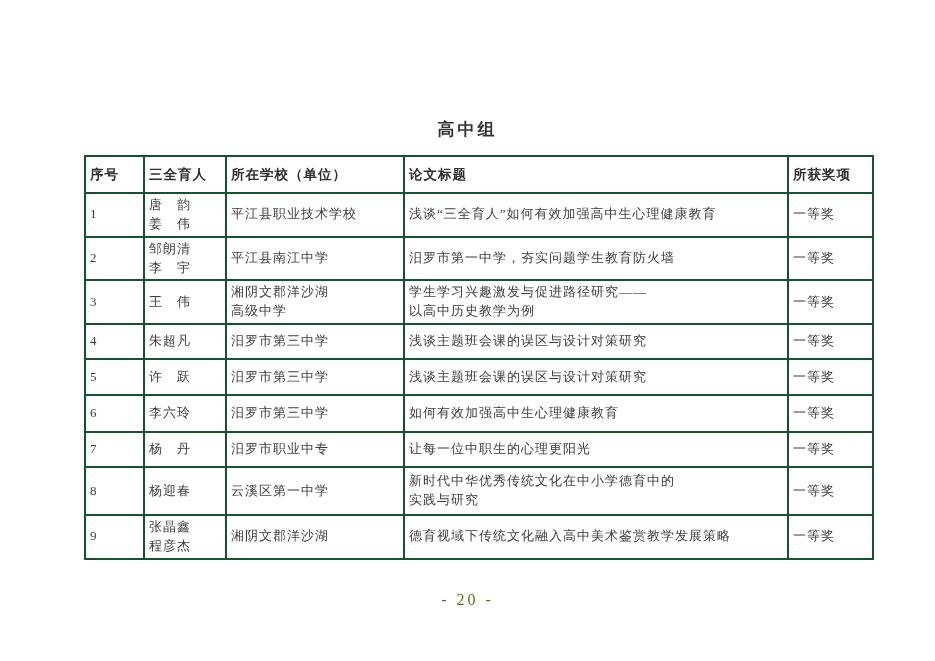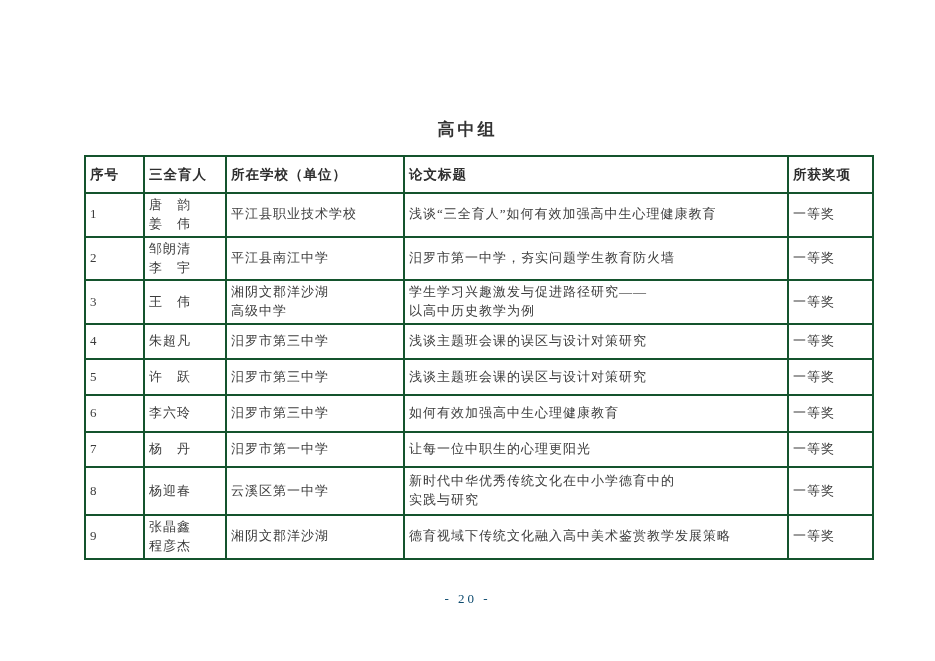--- a/index.html
+++ b/index.html
@@ -141,7 +141,7 @@
     <tr style="height:35px;">
       <td>7</td>
       <td>杨　丹</td>
-      <td>汨罗市第一中学</td>
+      <td>汨罗市职业中专</td>
       <td>让每一位中职生的心理更阳光</td>
       <td>一等奖</td>
     </tr>

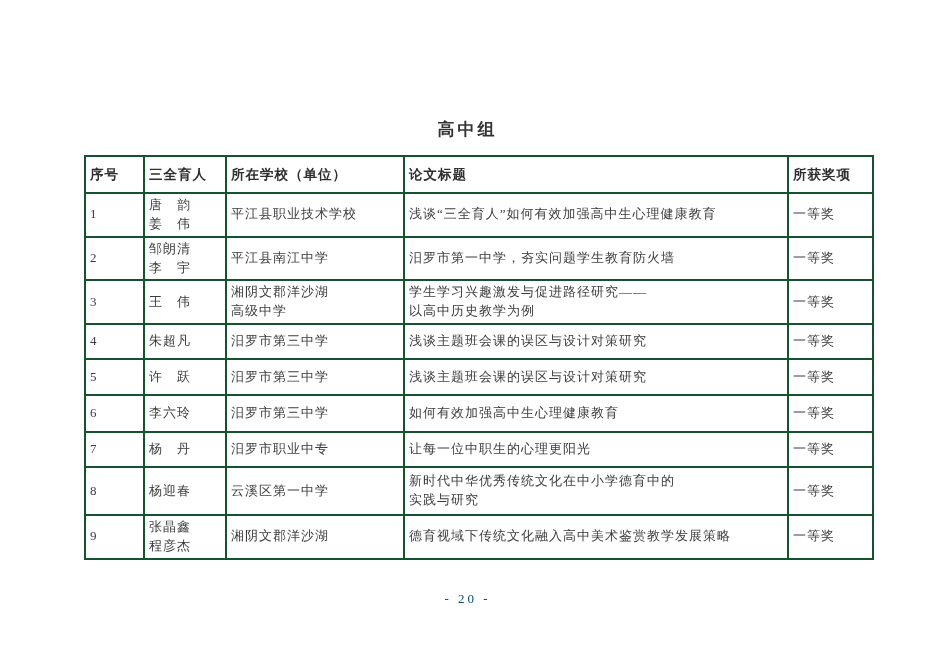--- a/index.html
+++ b/index.html
@@ -64,9 +64,9 @@
     left: 0;
     width: 100%;
     text-align: center;
-    font-size: 13px;
+    font-size: 16px;
     letter-spacing: 3px;
-    color: #0c4a6e;
+    color: #4d7c0f;
   }
 </style>
 </head>

